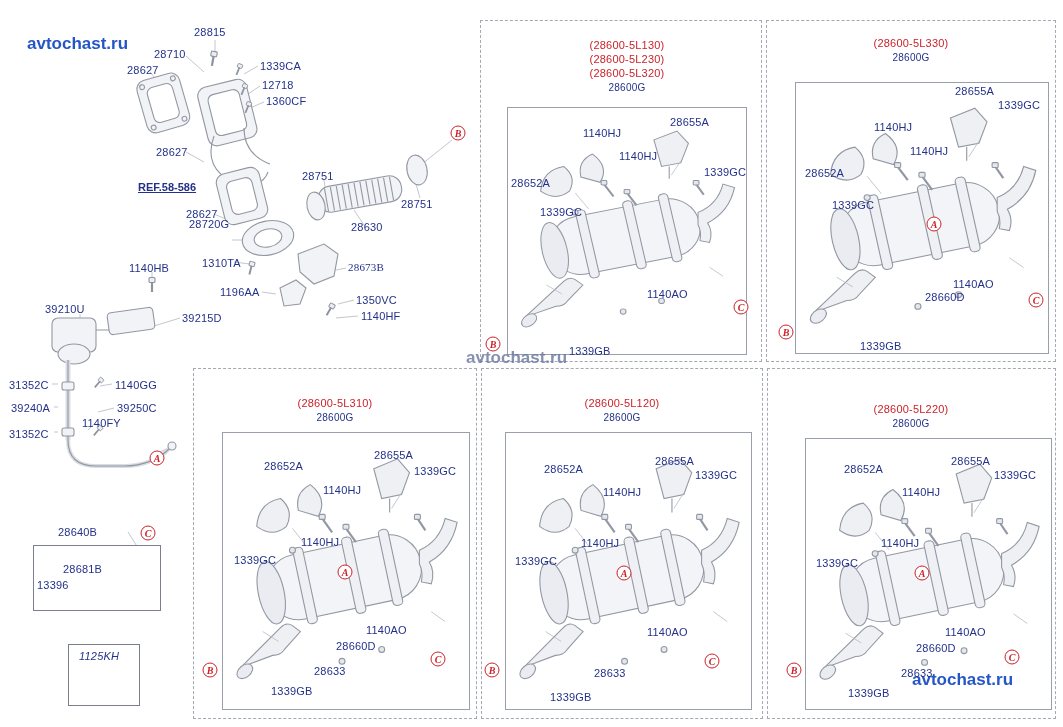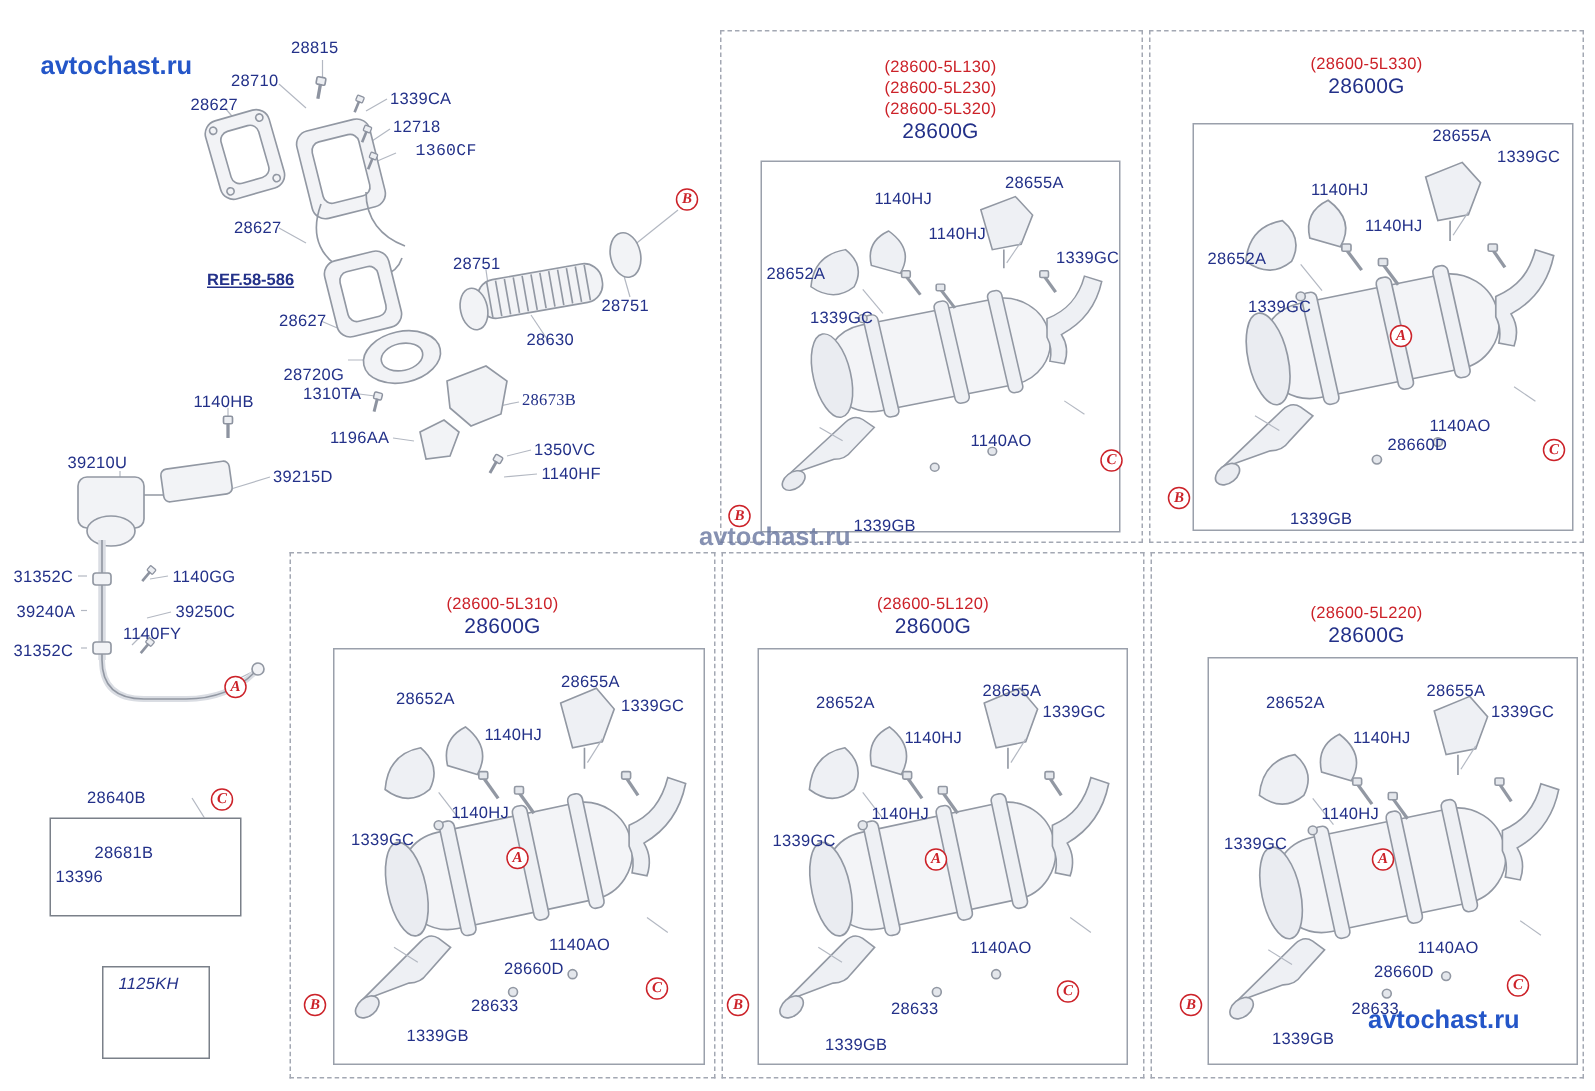--- a/index.html
+++ b/index.html
@@ -25,7 +25,7 @@
   .inner svg { width:100%; height:100%; display:block; }
   .titles { position:absolute; text-align:center; }
   .variant { font-size:11px; line-height:14px; color:#cc2229; letter-spacing:0.2px; }
-  .part    { font-size:14px; line-height:15px; color:#233189; letter-spacing:0.2px; }
+  .part    { font-size:10px; line-height:15px; color:#233189; letter-spacing:0.2px; }
   .wm {
     position:absolute; font-weight:bold; font-size:17px; color:#2456c8; white-space:nowrap;
   }

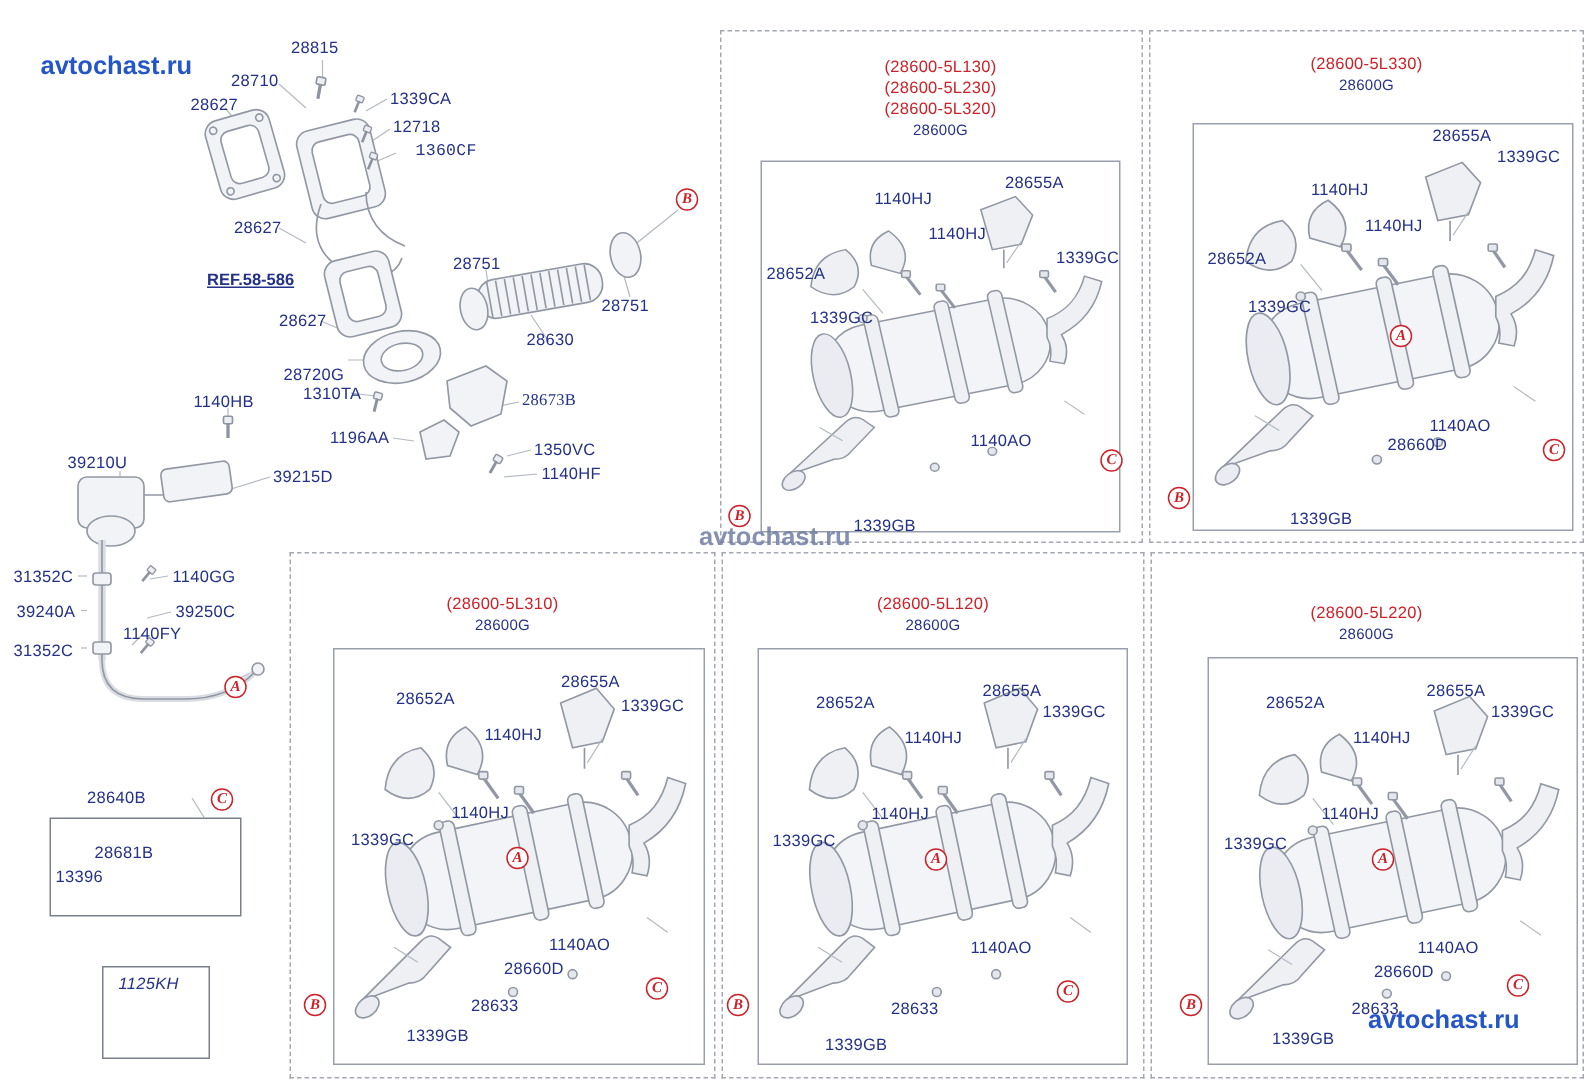--- a/index.html
+++ b/index.html
@@ -396,7 +396,7 @@
       <span class="lbl" style="left: 260px; top: 60px;">1339CA</span>
       <span class="lbl" style="left: 127px; top: 64px;">28627</span>
       <span class="lbl" style="left: 262px; top: 79px;">12718</span>
-      <span class="lbl" style="left: 277px; top: 95px; font-family: Liberation Mono, monospace;">1360CF</span>
+      <span class="lbl" style="left: 266px; top: 95px;">1360CF</span>
       <span class="lbl" style="left: 156px; top: 146px;">28627</span>
       <span class="lbl" style="left: 302px; top: 170px;">28751</span>
       <span class="lbl" style="left: 401px; top: 198px;">28751</span>

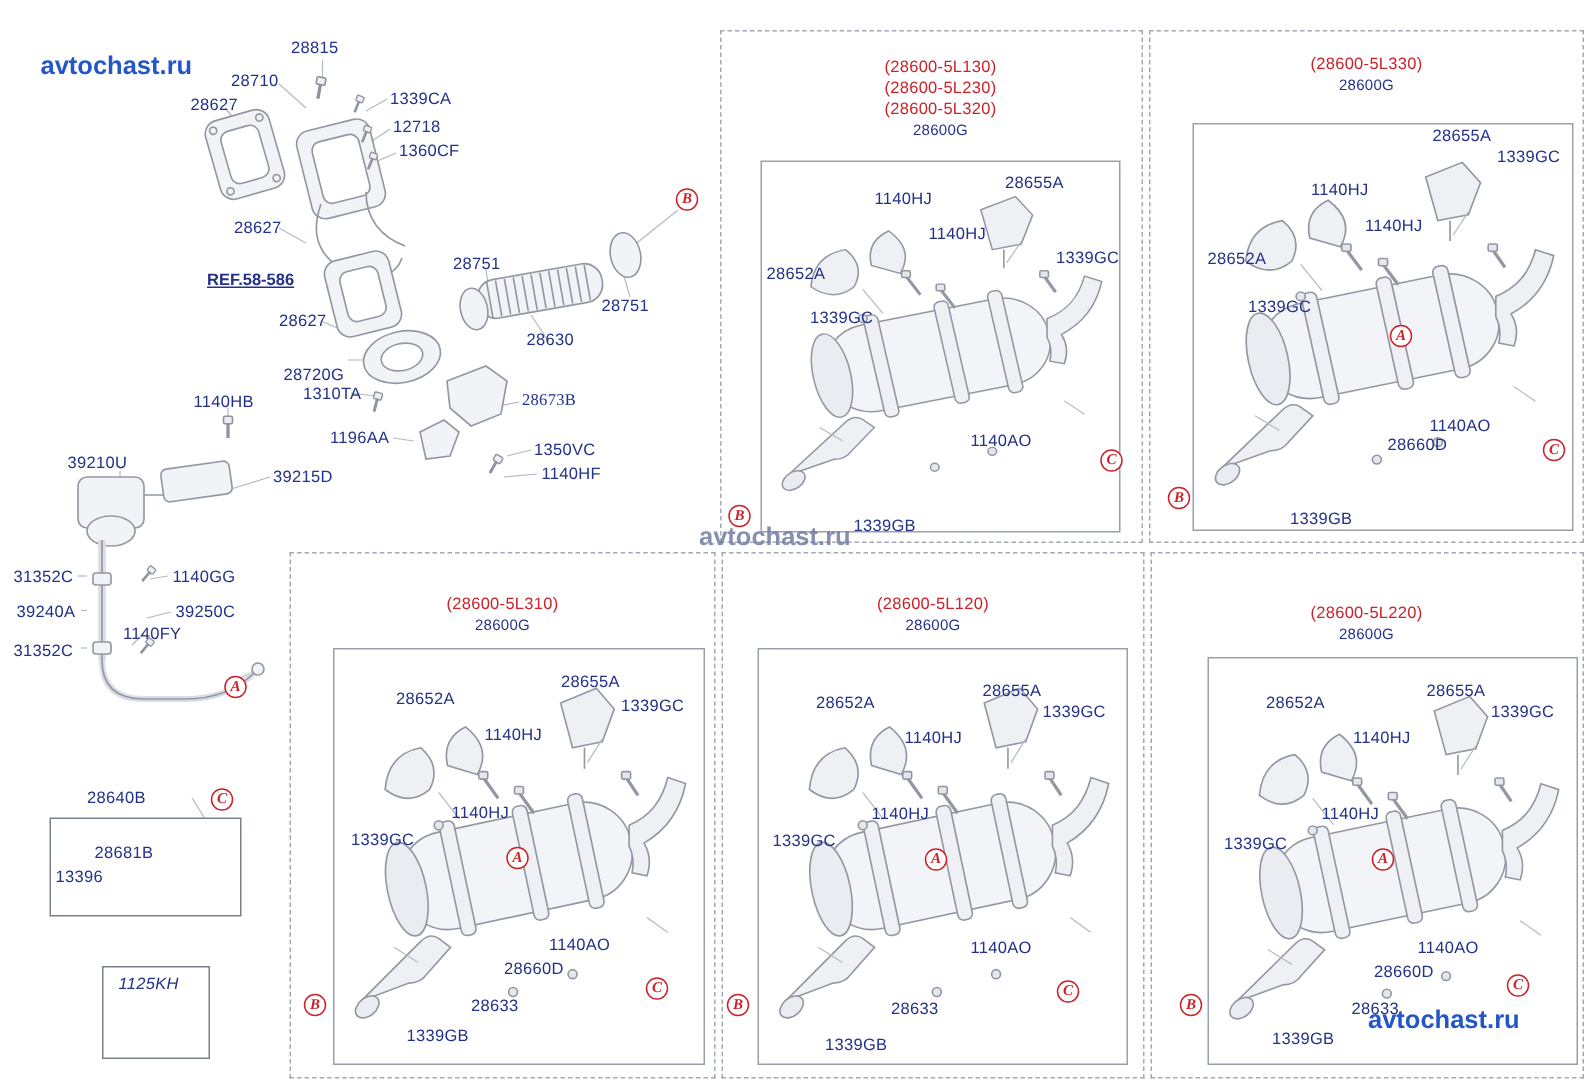--- a/index.html
+++ b/index.html
@@ -401,7 +401,7 @@
       <span class="lbl" style="left: 302px; top: 170px;">28751</span>
       <span class="lbl" style="left: 401px; top: 198px;">28751</span>
       <span class="lbl" style="left: 186px; top: 208px;">28627</span>
-      <span class="lbl" style="left: 189px; top: 244px; text-align: center;">28720G</span>
+      <span class="lbl" style="left: 189px; top: 218px; text-align: center;">28720G</span>
       <span class="lbl" style="left: 351px; top: 221px;">28630</span>
       <span class="lbl" style="left: 202px; top: 257px;">1310TA</span>
       <span class="lbl" style="left: 348px; top: 261px; font-family: Liberation Serif, serif;">28673B</span>

